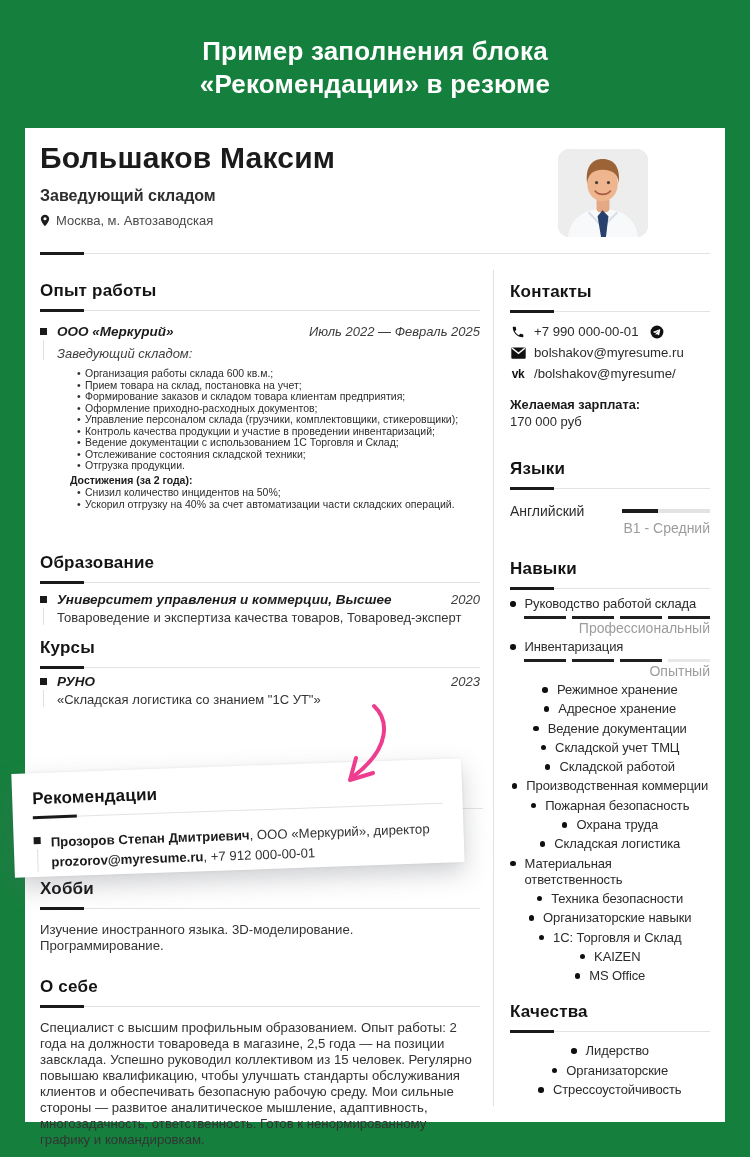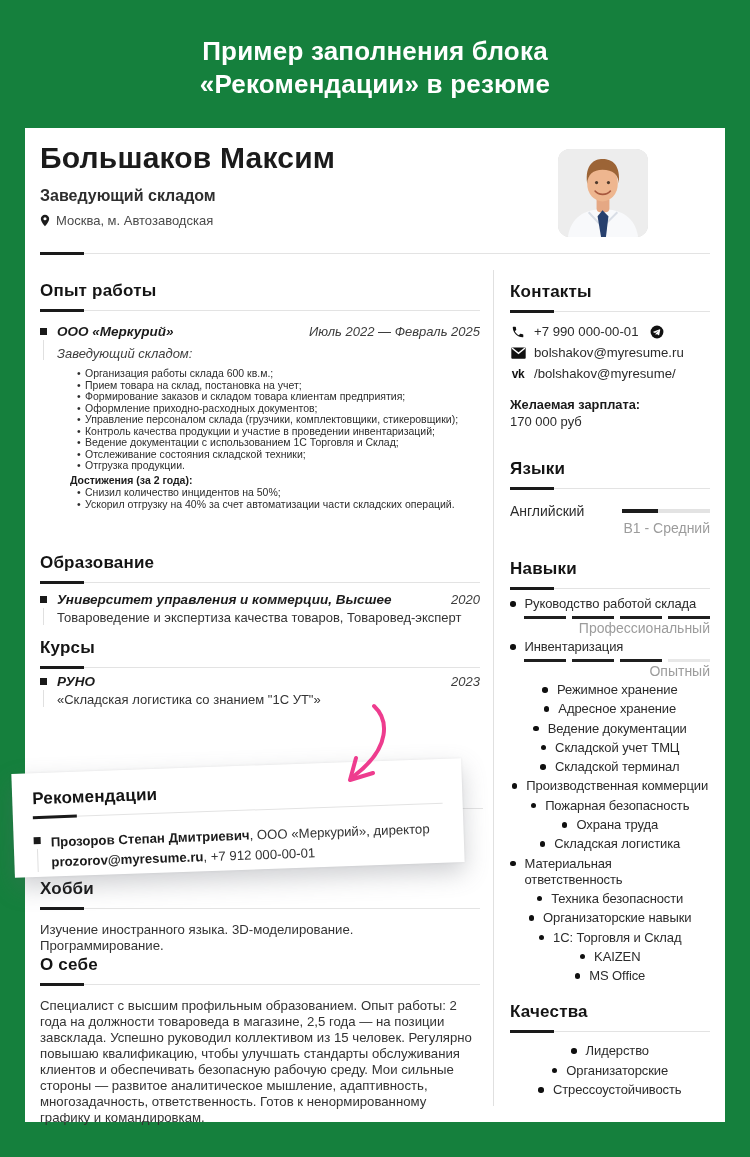--- a/index.html
+++ b/index.html
@@ -326,7 +326,7 @@
             </li>
             <li class="dot-item">
               <span class="dot"></span>
-              <span class="skill-text">Складской терминал</span>
+              <span class="skill-text">Складской работой</span>
             </li>
             <li class="dot-item">
               <span class="dot"></span>

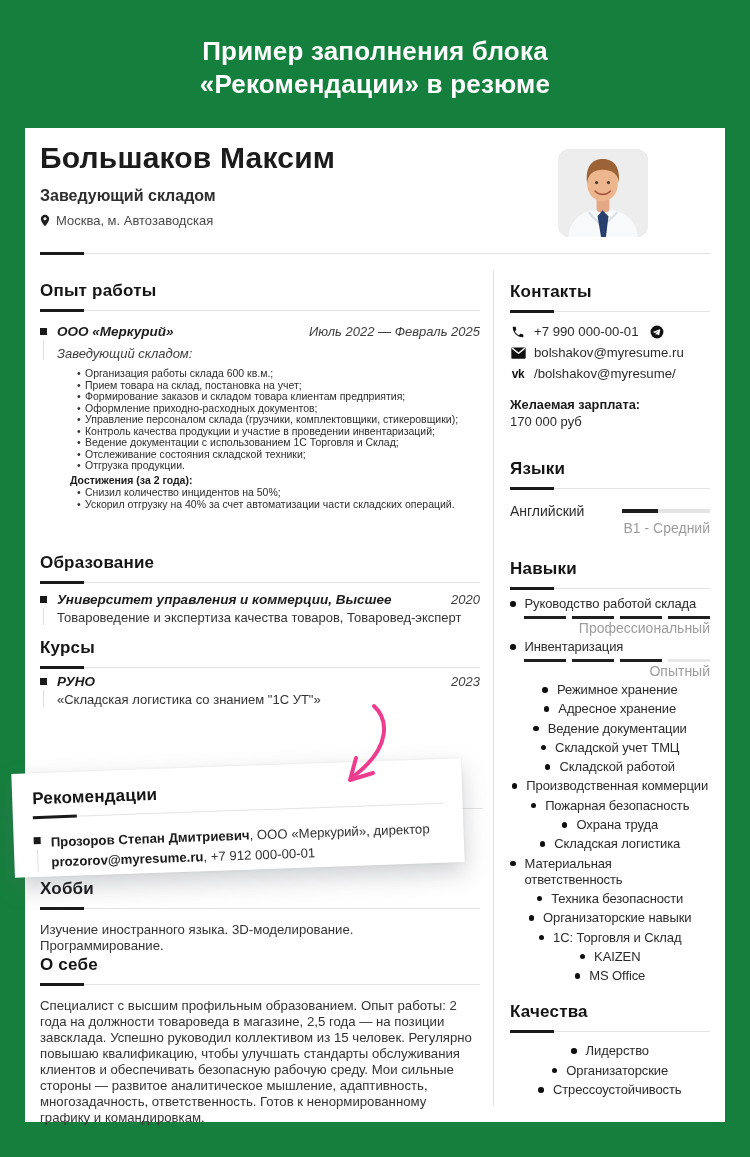--- a/index.html
+++ b/index.html
@@ -57,7 +57,7 @@
   .course-entry{margin-top:9px;}
 
   .body-text{margin:12px 0 0 0;font-size:13.2px;line-height:16px;color:#333333;}
-  .mt-about{}
+  .mt-about{margin-top:22px;}
 
   
   .contact-rows{margin-top:12px;}

